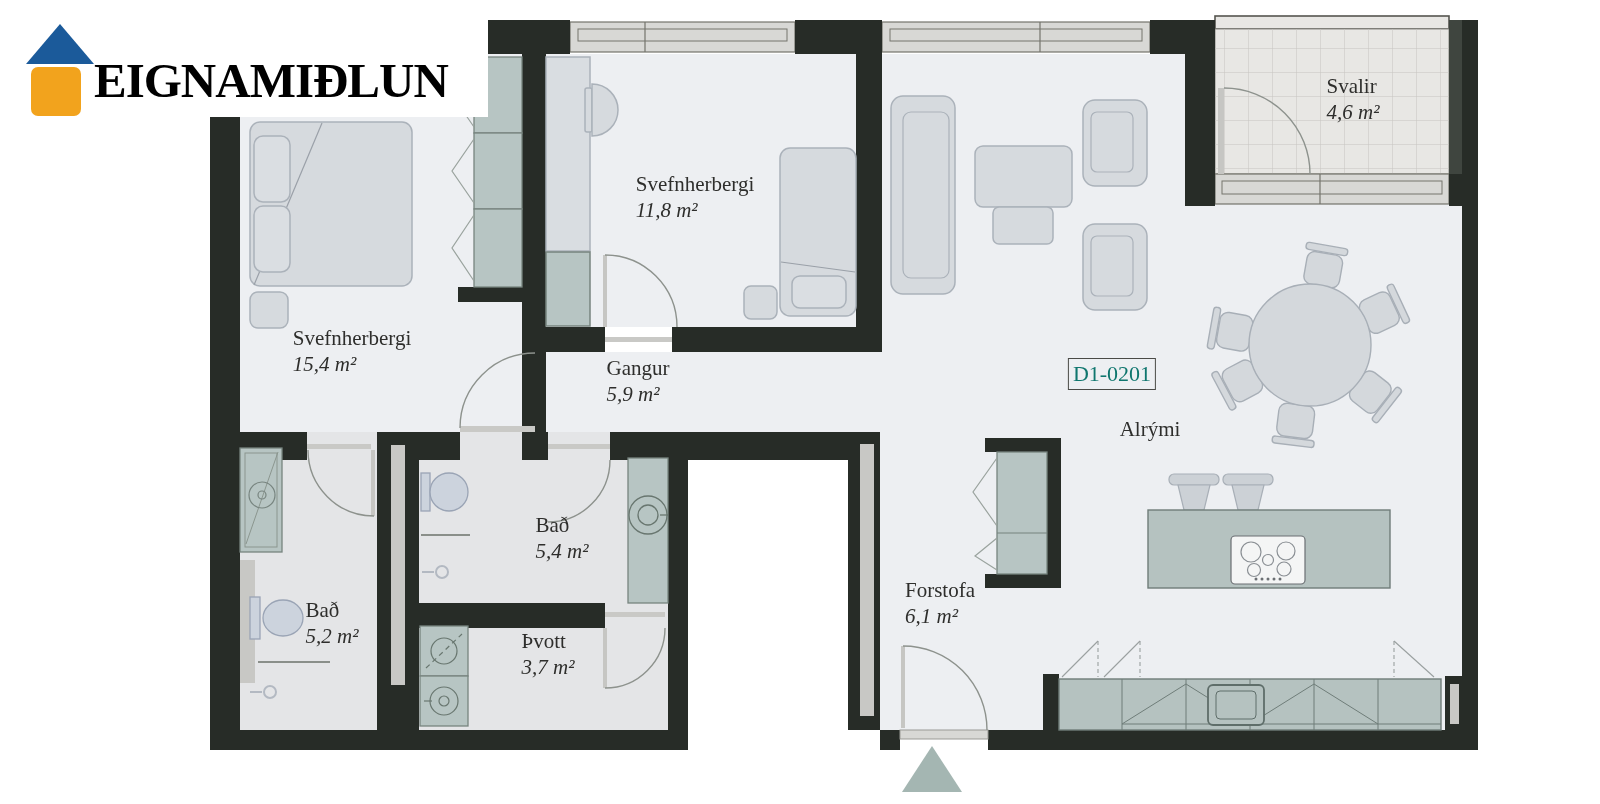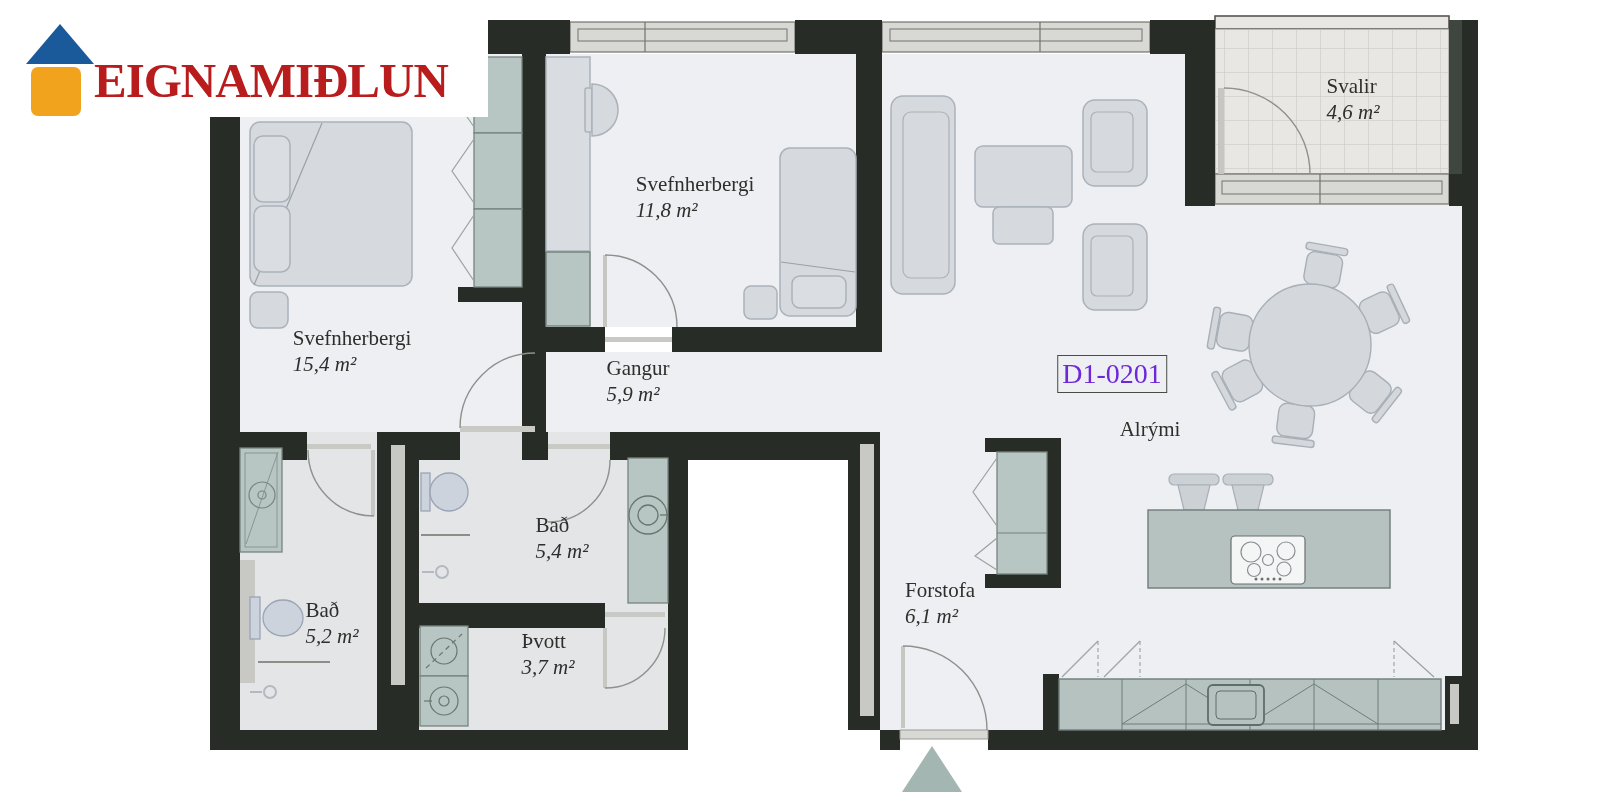--- a/index.html
+++ b/index.html
@@ -14,7 +14,7 @@
   .logo{position:absolute;left:0;top:0;width:488px;height:117px;background:#ffffff;z-index:10;}
   .logo-mark{position:absolute;left:24px;top:20px;}
   .logo-text{position:absolute;left:94px;top:56px;font-size:49px;font-weight:bold;
-             color:#b91c1c;letter-spacing:-1px;line-height:1;}
+             color:#000000;letter-spacing:-1px;line-height:1;}
 </style>
 </head>
 <body>

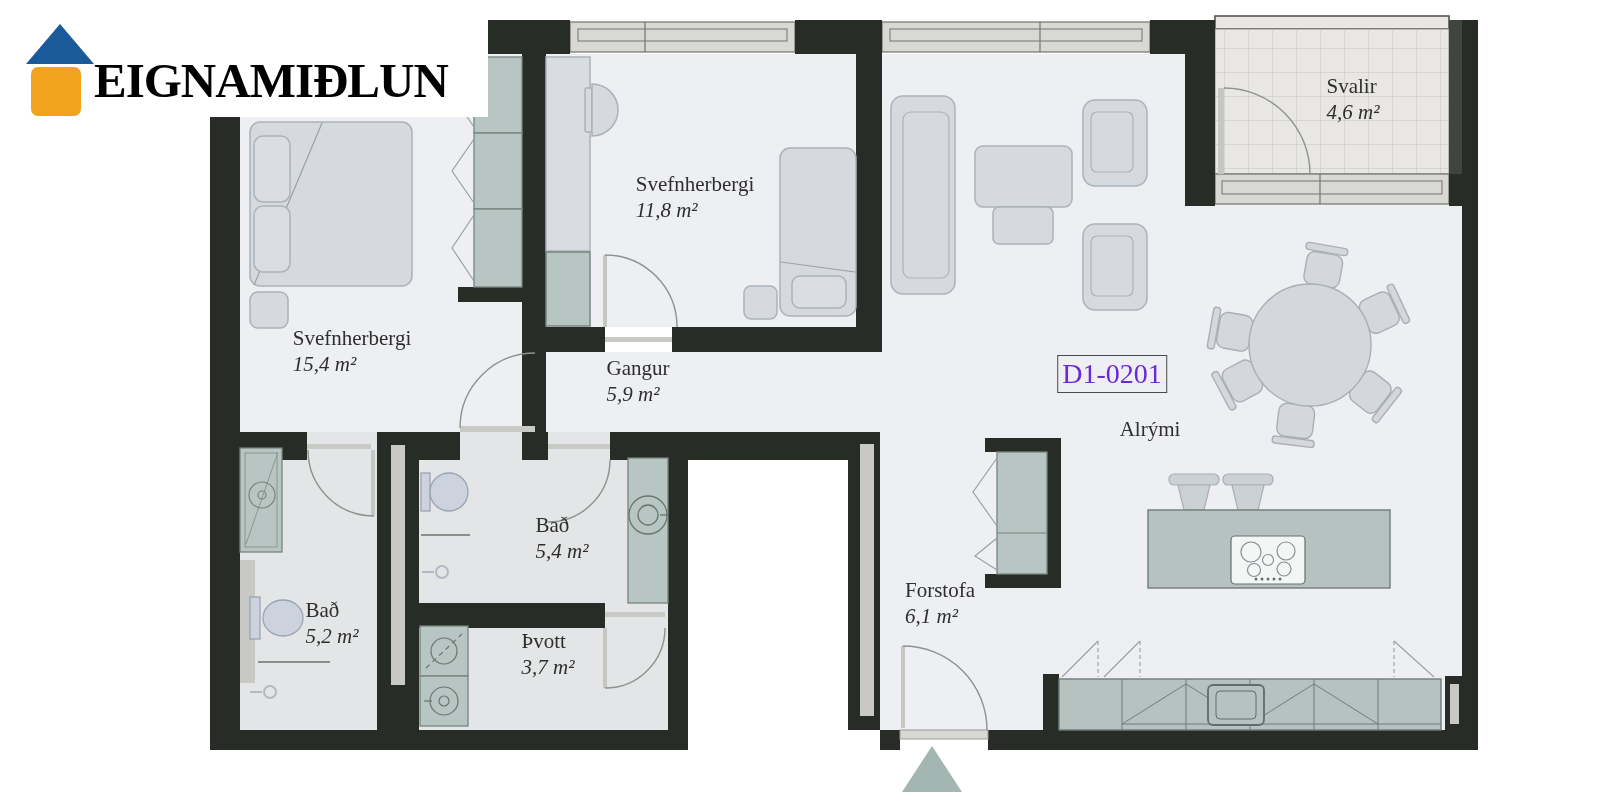--- a/index.html
+++ b/index.html
@@ -10,7 +10,7 @@
               color:#2e2e2c;font-size:21px;line-height:1.22;white-space:nowrap;z-index:5;}
   .room-label .area{display:block;font-style:italic;}
   .unit-badge{position:absolute;transform:translate(-50%,-50%);border:1.6px solid #4a4a46;
-              background:#edeff2;padding:2px 4px;font-size:28px;color:#6d28d9;z-index:5;}
+              background:#edeff2;padding:2px 4px;font-size:22px;color:#0f766e;z-index:5;}
   .logo{position:absolute;left:0;top:0;width:488px;height:117px;background:#ffffff;z-index:10;}
   .logo-mark{position:absolute;left:24px;top:20px;}
   .logo-text{position:absolute;left:94px;top:56px;font-size:49px;font-weight:bold;

